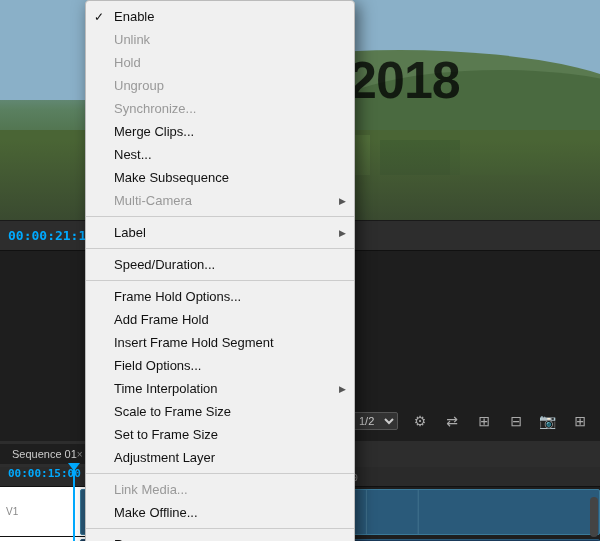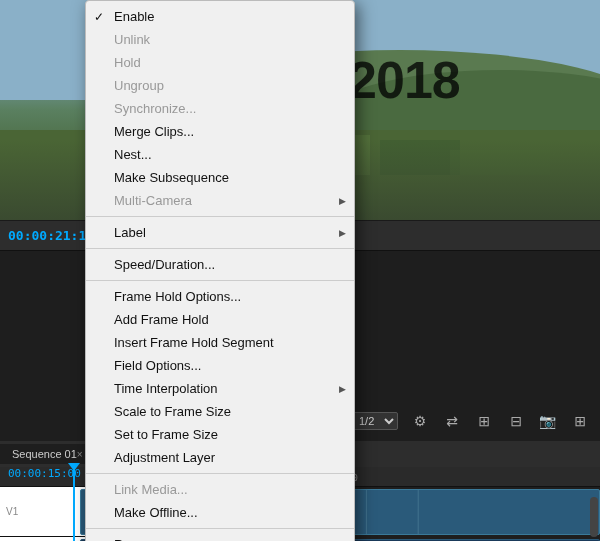--- a/index.html
+++ b/index.html
@@ -156,6 +156,7 @@
       font-size: 11px;
       font-family: monospace;
       z-index: 3;
+      font-weight: bold;
     }
 
     

